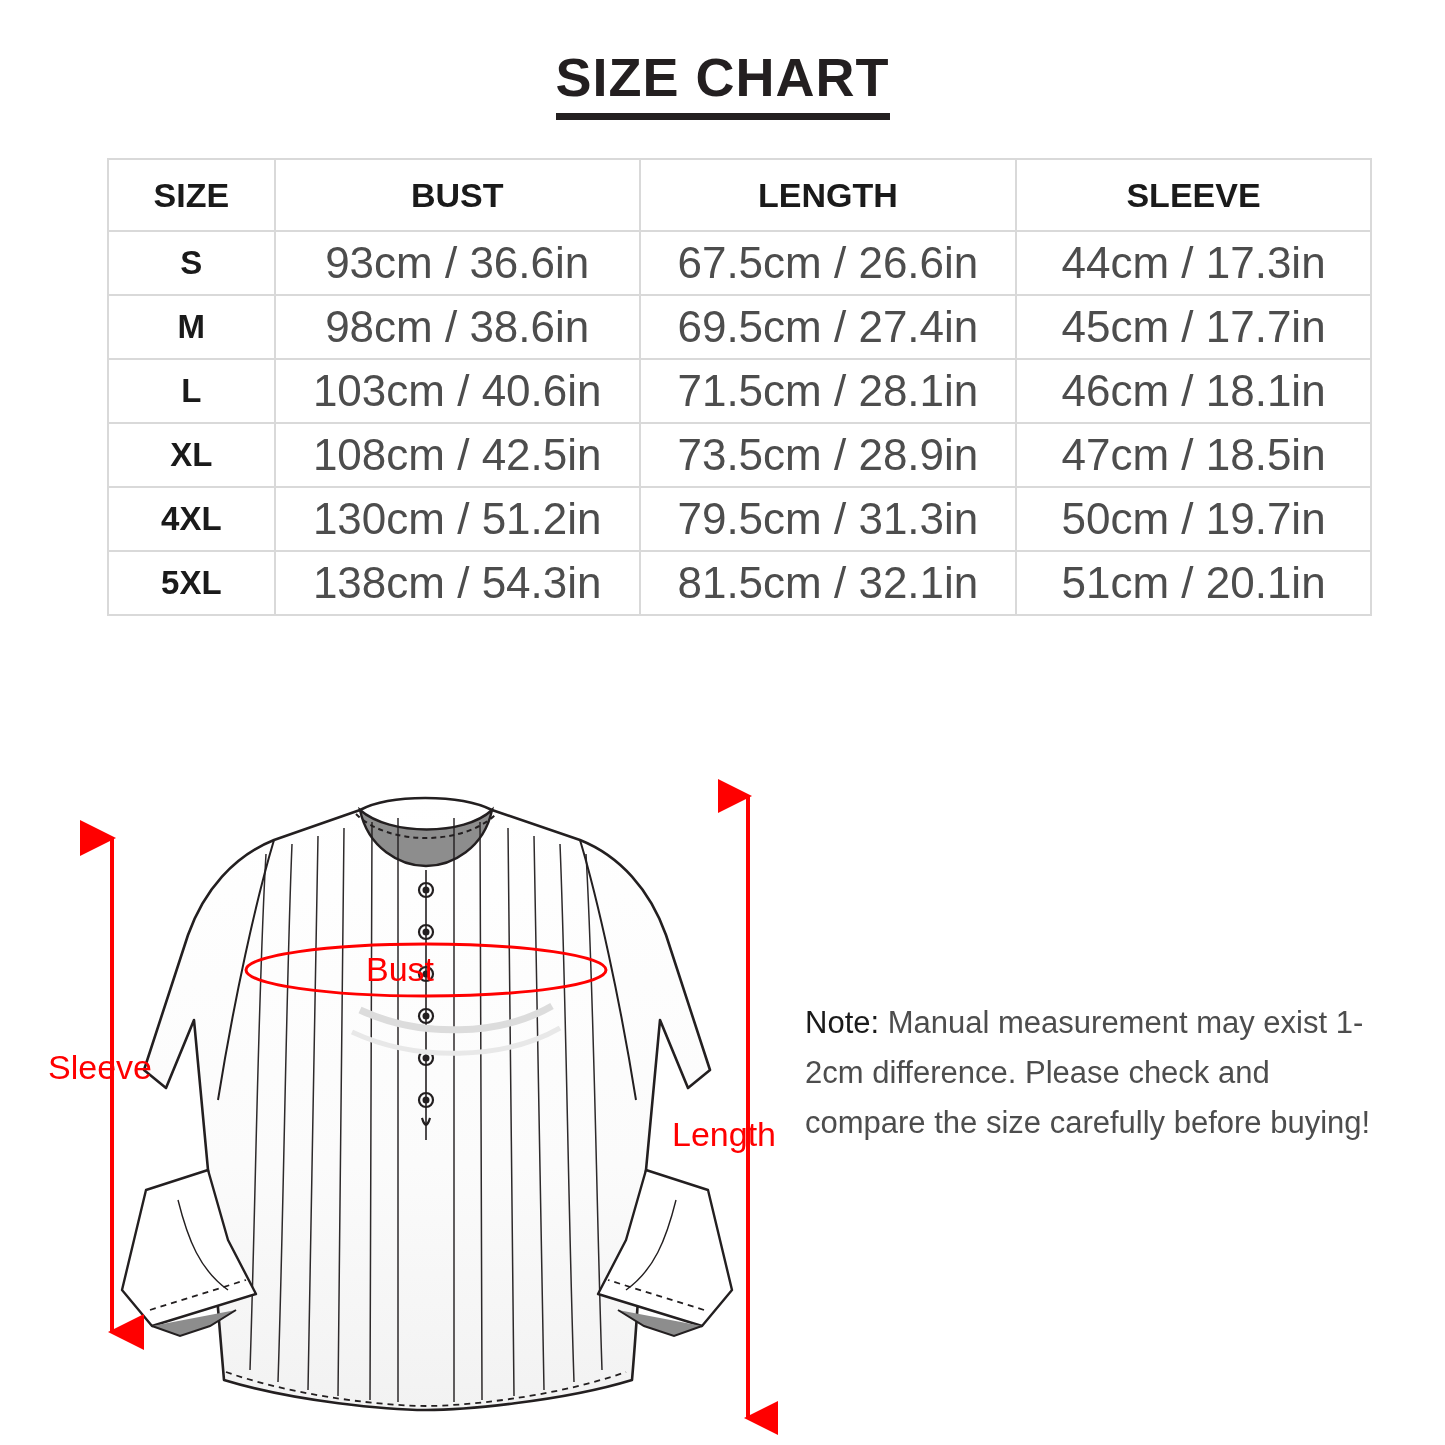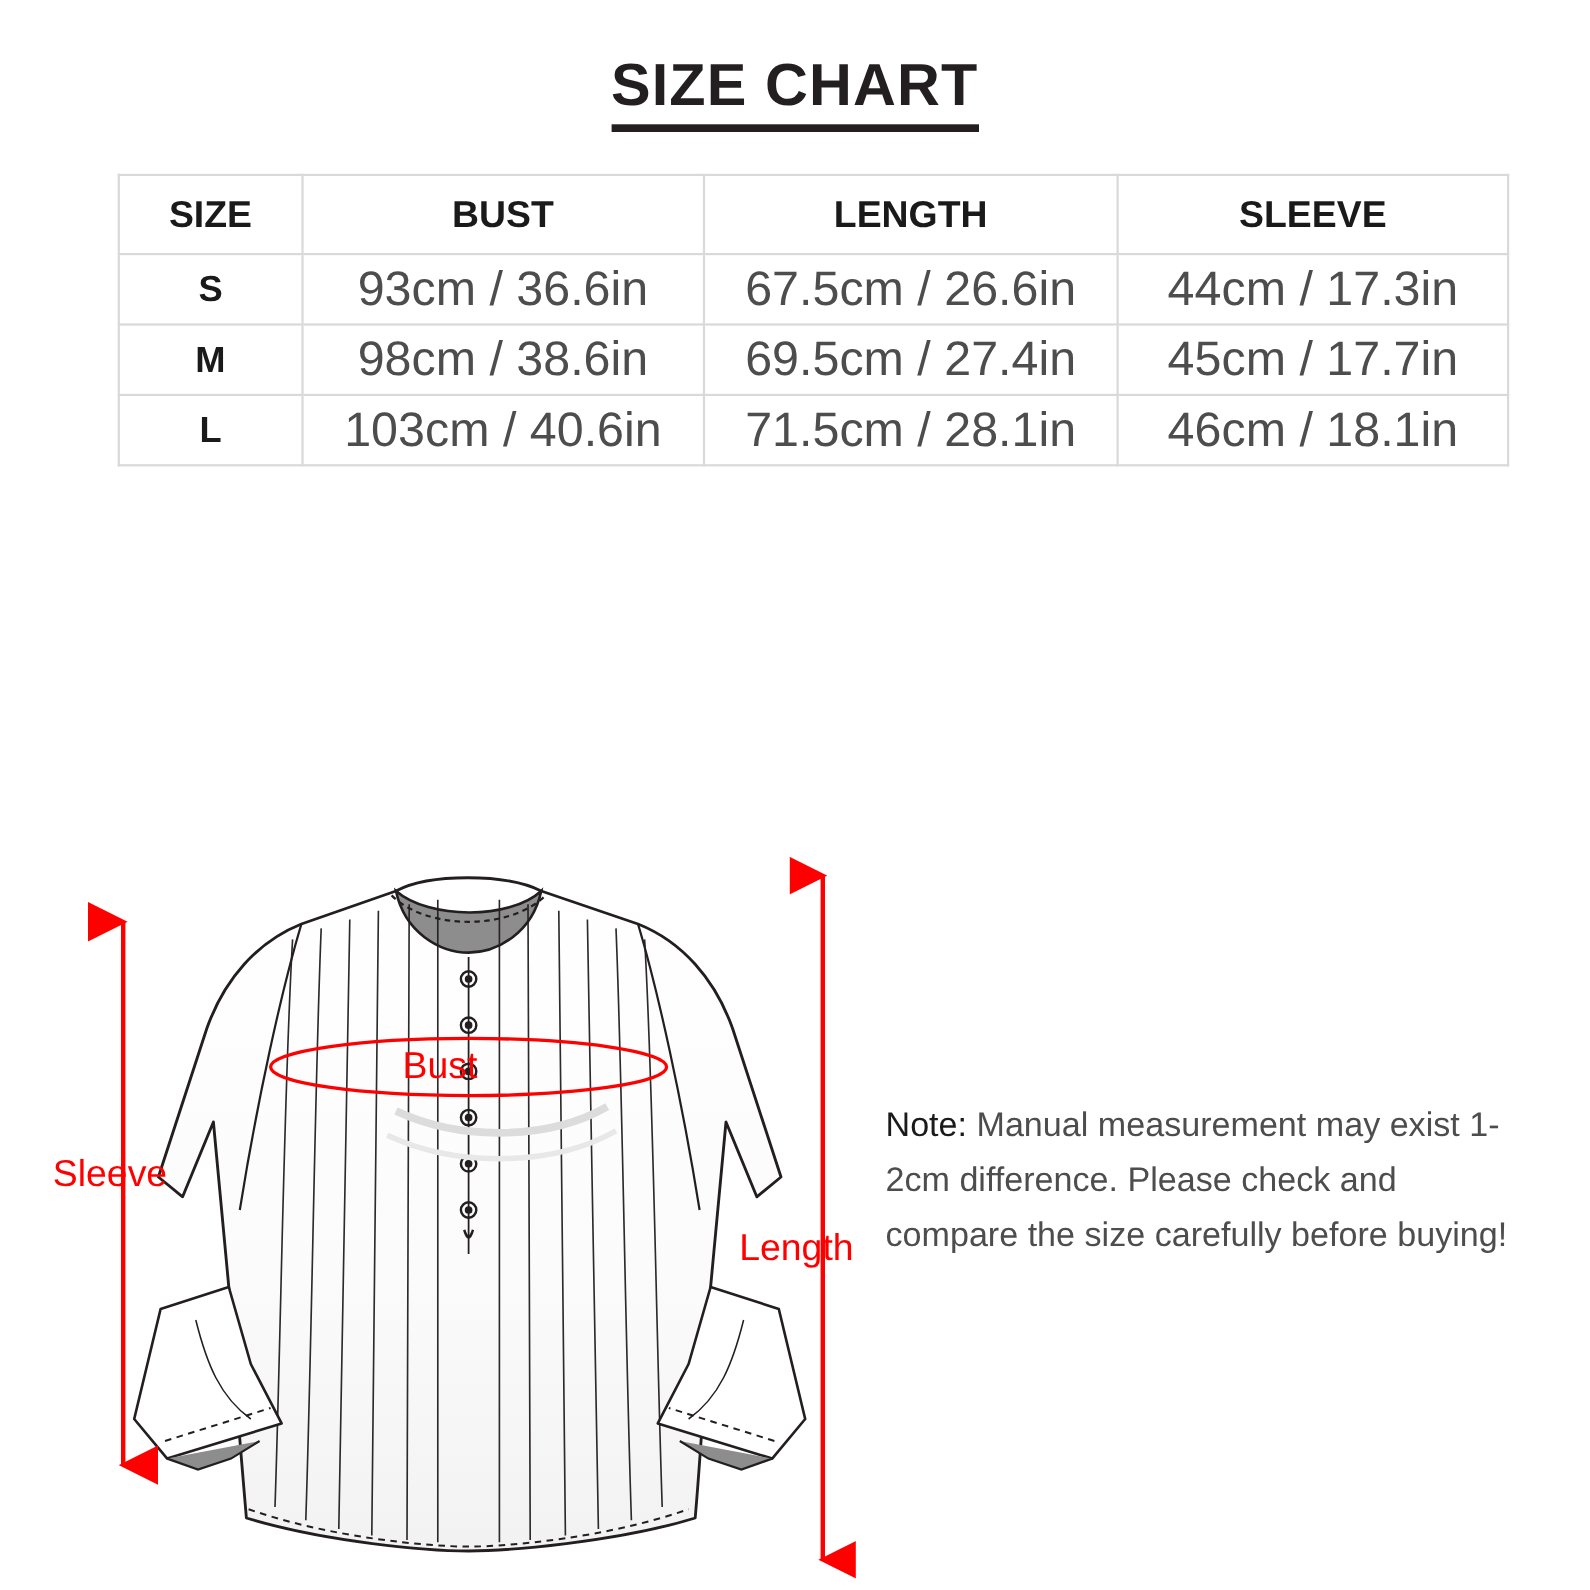--- a/index.html
+++ b/index.html
@@ -151,6 +151,12 @@
           <td>103cm / 40.6in</td>
           <td>71.5cm / 28.1in</td>
           <td>46cm / 18.1in</td>
+        </tr>
+        <tr>
+          <td class="size-col">XL</td>
+          <td>108cm / 42.5in</td>
+          <td>73.5cm / 28.9in</td>
+          <td>47cm / 18.5in</td>
         </tr>
       </tbody>
     </table>

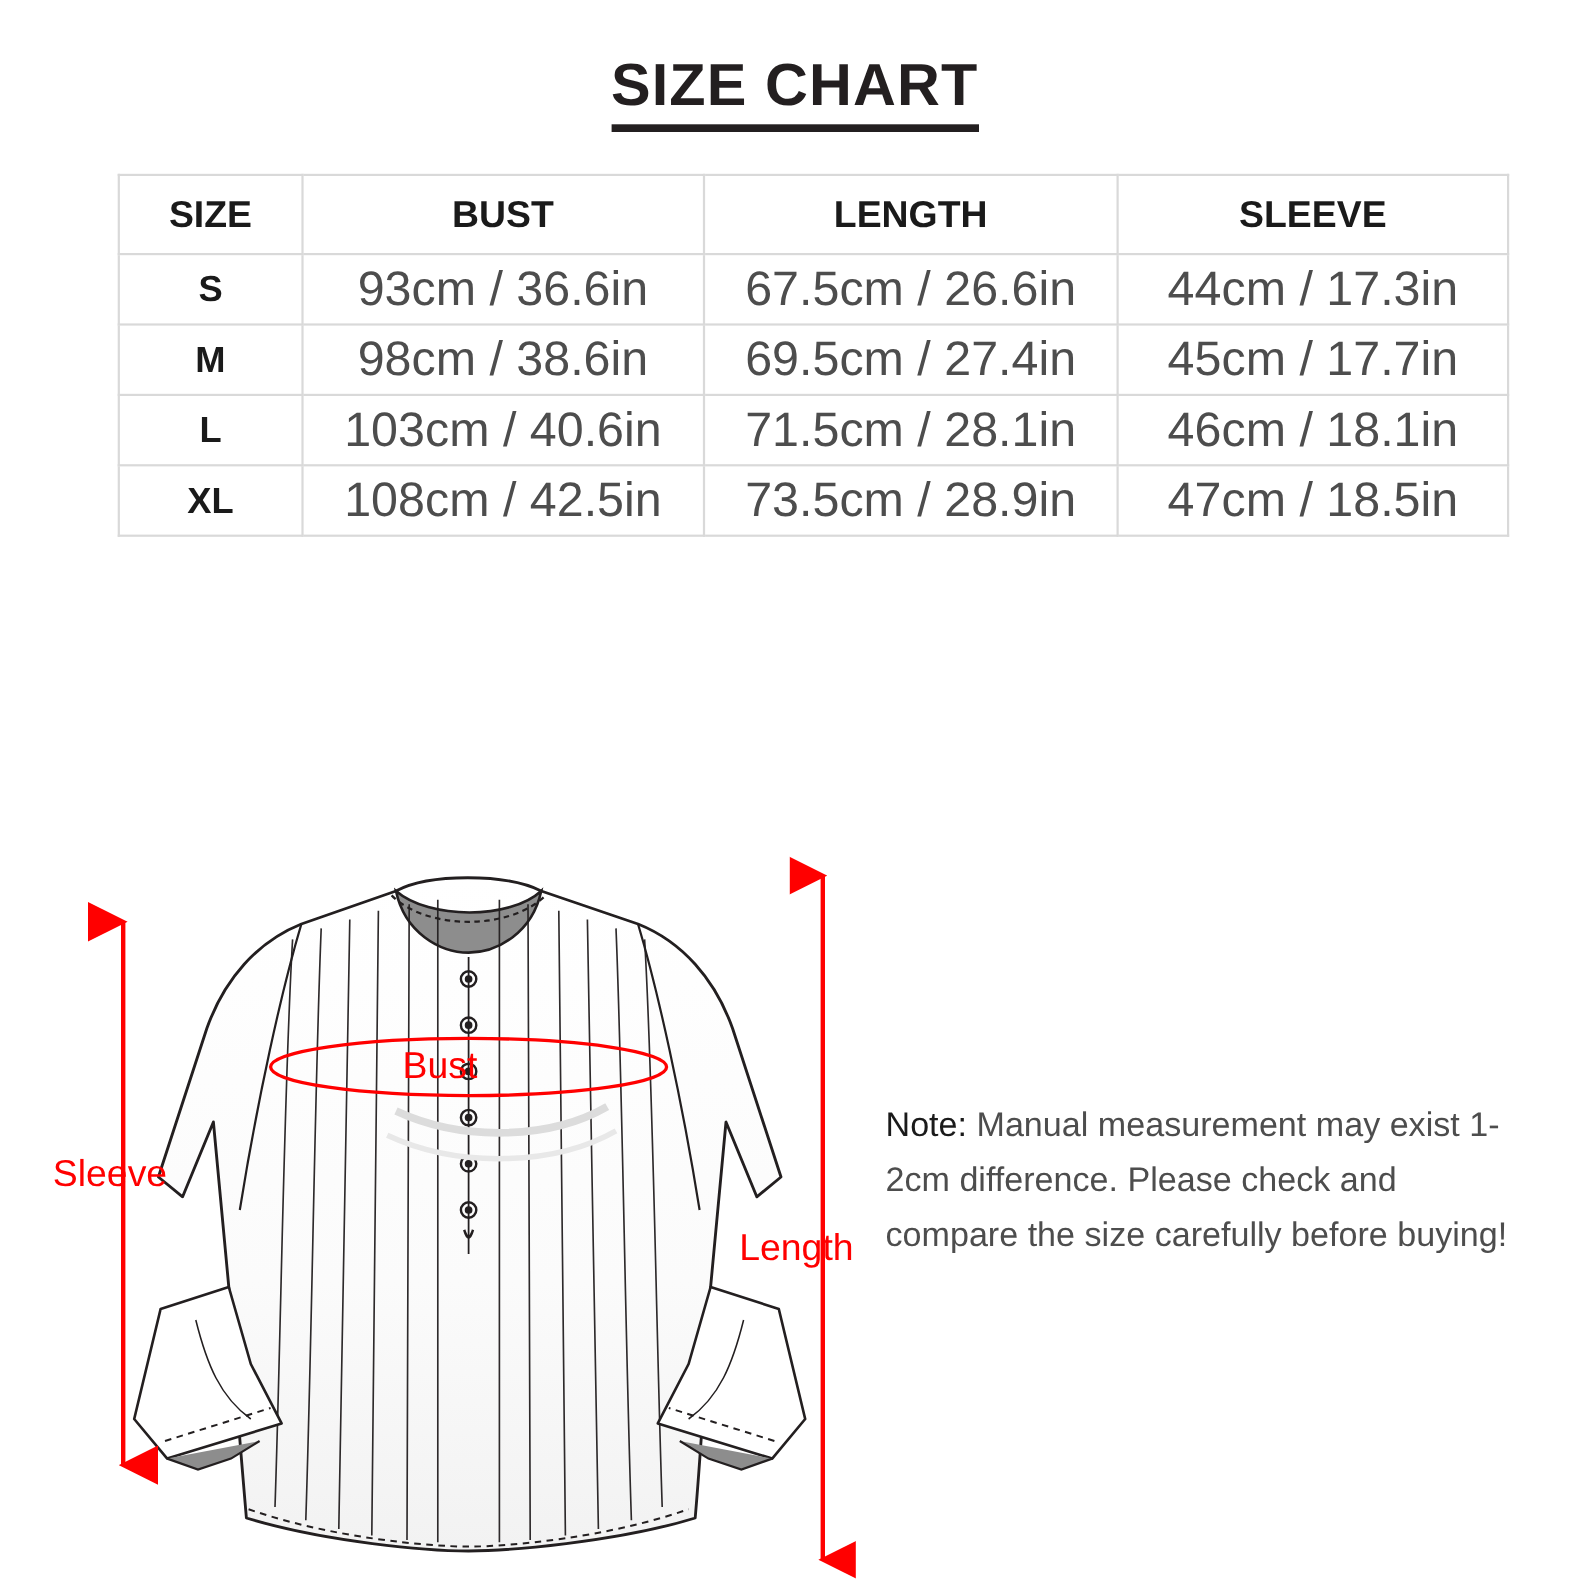--- a/index.html
+++ b/index.html
@@ -157,6 +157,12 @@
           <td>108cm / 42.5in</td>
           <td>73.5cm / 28.9in</td>
           <td>47cm / 18.5in</td>
+        </tr>
+        <tr>
+          <td class="size-col">4XL</td>
+          <td>130cm / 51.2in</td>
+          <td>79.5cm / 31.3in</td>
+          <td>50cm / 19.7in</td>
         </tr>
       </tbody>
     </table>

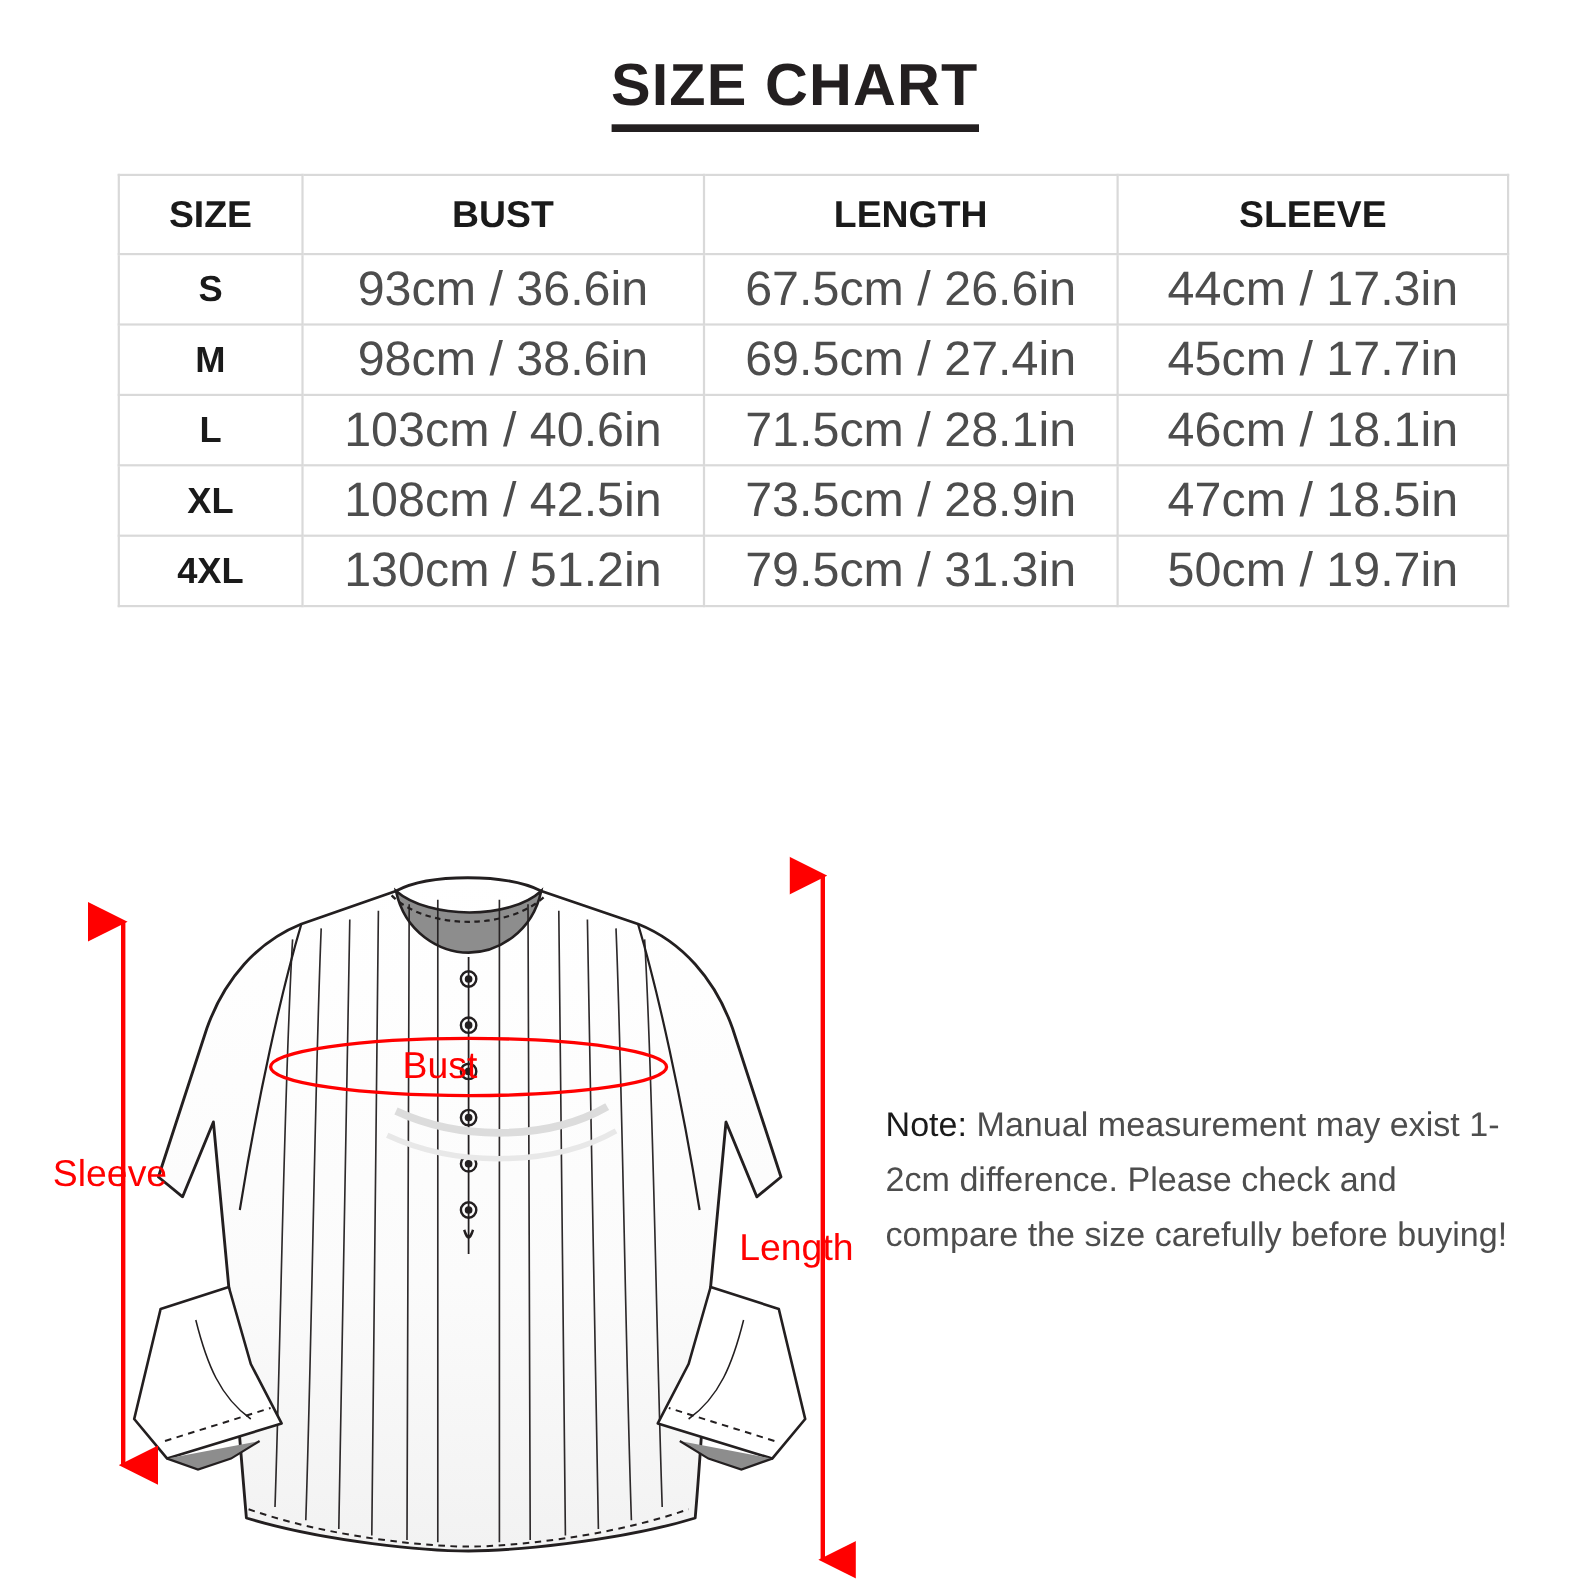--- a/index.html
+++ b/index.html
@@ -163,6 +163,12 @@
           <td>130cm / 51.2in</td>
           <td>79.5cm / 31.3in</td>
           <td>50cm / 19.7in</td>
+        </tr>
+        <tr>
+          <td class="size-col">5XL</td>
+          <td>138cm / 54.3in</td>
+          <td>81.5cm / 32.1in</td>
+          <td>51cm / 20.1in</td>
         </tr>
       </tbody>
     </table>

